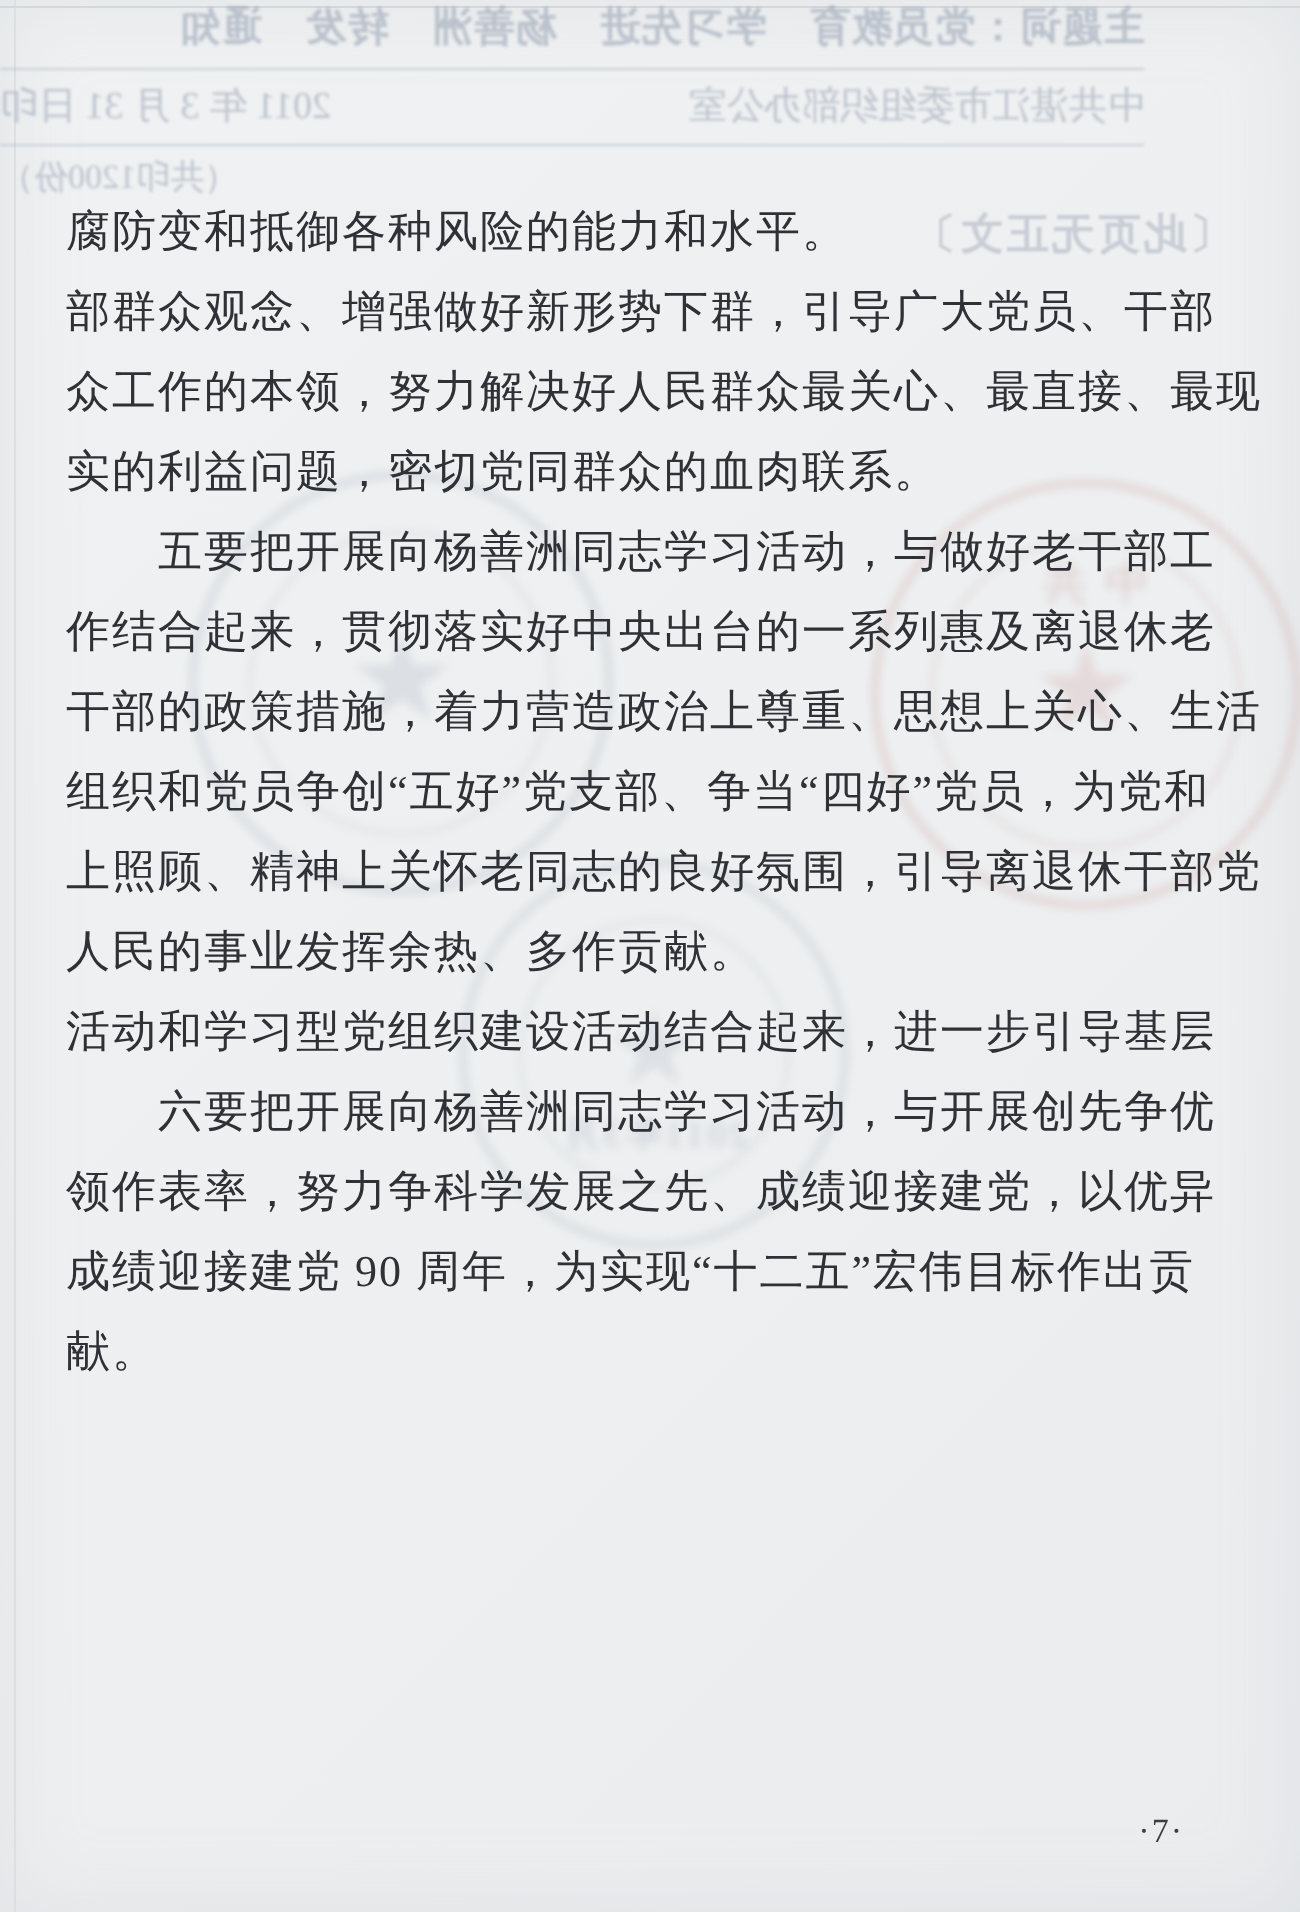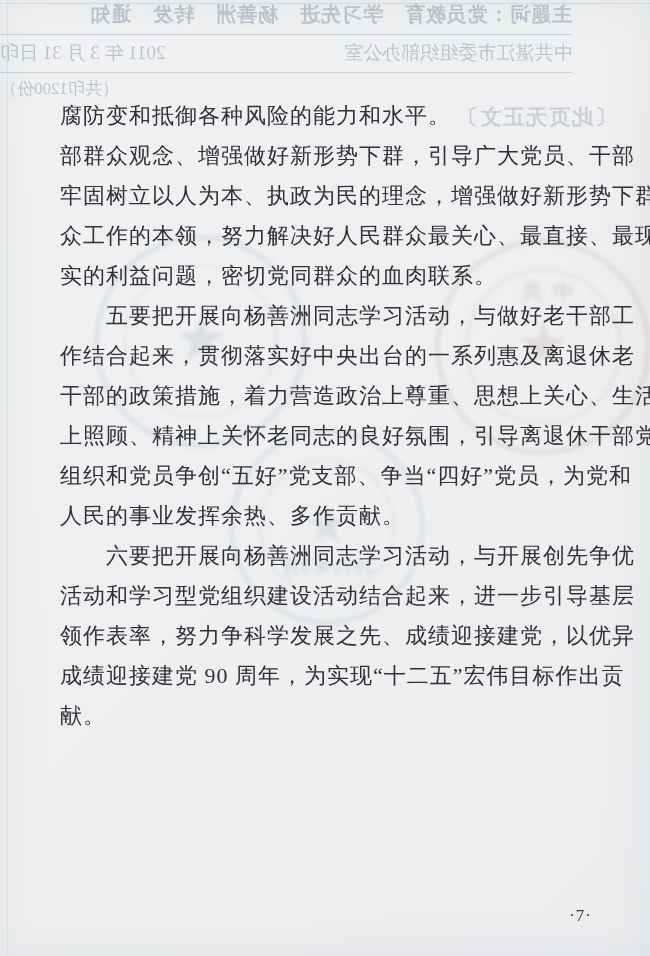--- a/index.html
+++ b/index.html
@@ -53,7 +53,7 @@
 
   
   .body-text {
-    position:absolute; left:60px; top:96px; width:562px; z-index:2;
+    position:absolute; left:33px; top:96px; width:562px; z-index:2;
     color:#2f3136; font-size:22px;
   }
   .line {

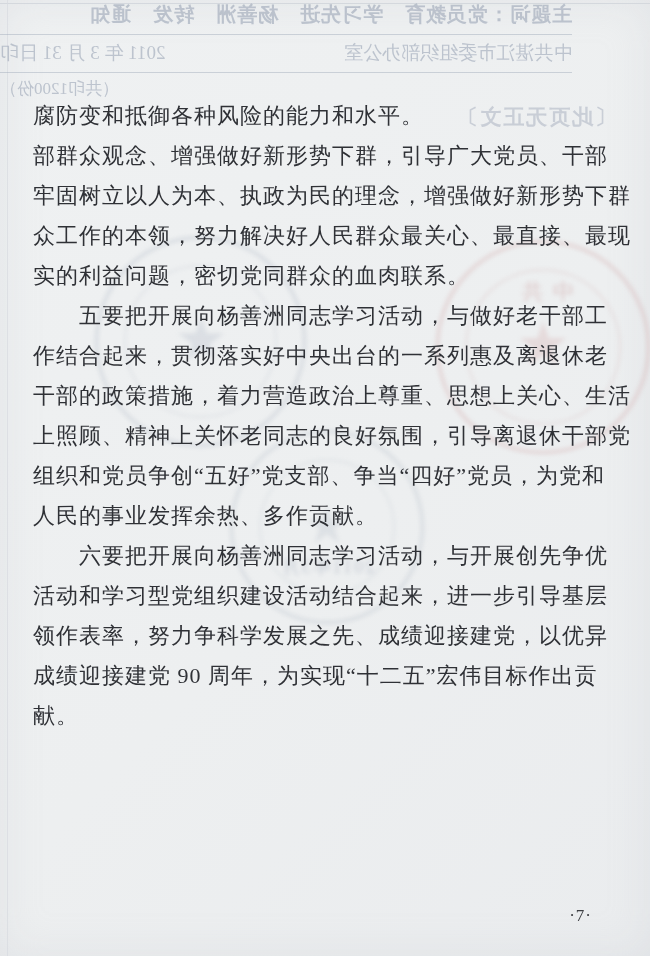--- a/index.html
+++ b/index.html
@@ -104,7 +104,6 @@
   <div class="body-text" id="body-text">
       <div class="line last">腐防变和抵御各种风险的能力和水平。</div>
       <div class="line">部群众观念、增强做好新形势下群，引导广大党员、干部</div>
-      <div class="line">牢固树立以人为本、执政为民的理念，增强做好新形势下群</div>
       <div class="line">众工作的本领，努力解决好人民群众最关心、最直接、最现</div>
       <div class="line last">实的利益问题，密切党同群众的血肉联系。</div>
       <div class="line indent">五要把开展向杨善洲同志学习活动，与做好老干部工</div>

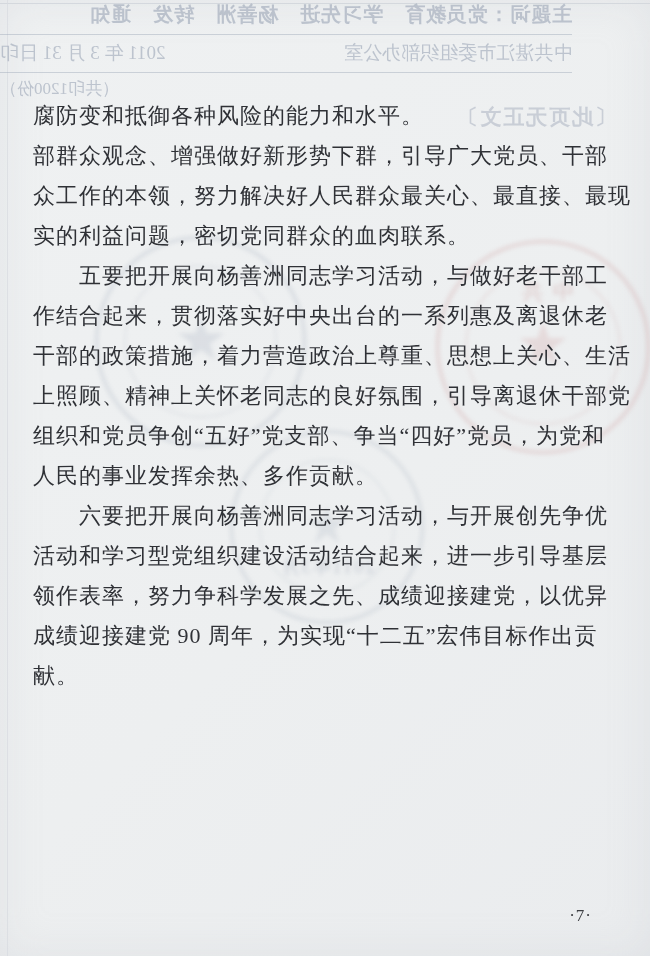--- a/index.html
+++ b/index.html
@@ -109,8 +109,8 @@
       <div class="line indent">五要把开展向杨善洲同志学习活动，与做好老干部工</div>
       <div class="line">作结合起来，贯彻落实好中央出台的一系列惠及离退休老</div>
       <div class="line">干部的政策措施，着力营造政治上尊重、思想上关心、生活</div>
+      <div class="line">组织和党员争创“五好”党支部、争当“四好”党员，为党和</div>
       <div class="line">上照顾、精神上关怀老同志的良好氛围，引导离退休干部党</div>
-      <div class="line">组织和党员争创“五好”党支部、争当“四好”党员，为党和</div>
       <div class="line last">人民的事业发挥余热、多作贡献。</div>
       <div class="line indent">六要把开展向杨善洲同志学习活动，与开展创先争优</div>
       <div class="line">活动和学习型党组织建设活动结合起来，进一步引导基层</div>

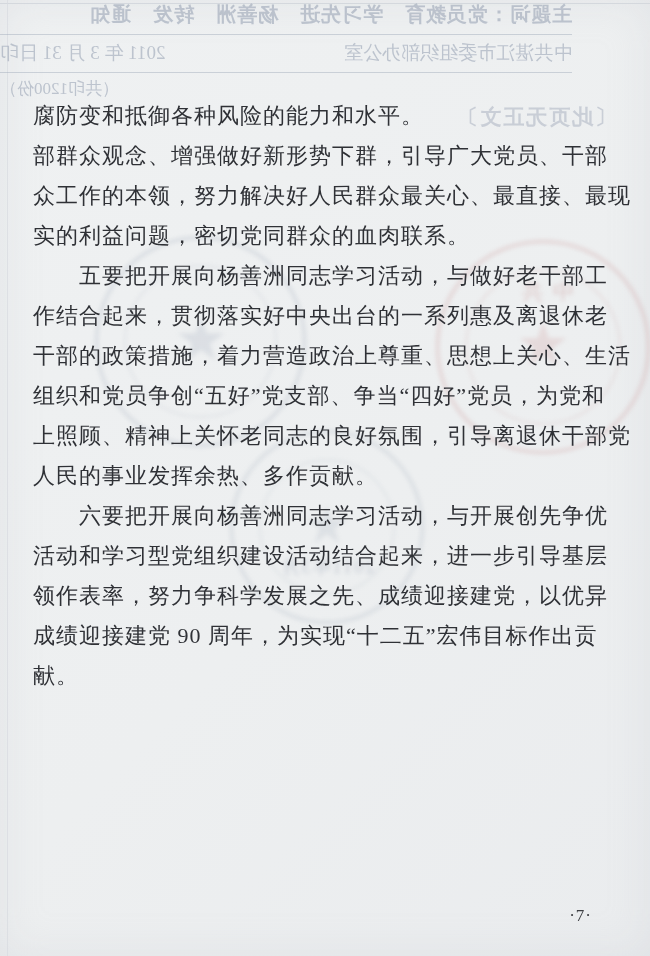--- a/index.html
+++ b/index.html
@@ -112,8 +112,8 @@
       <div class="line">组织和党员争创“五好”党支部、争当“四好”党员，为党和</div>
       <div class="line">上照顾、精神上关怀老同志的良好氛围，引导离退休干部党</div>
       <div class="line last">人民的事业发挥余热、多作贡献。</div>
+      <div class="line">活动和学习型党组织建设活动结合起来，进一步引导基层</div>
       <div class="line indent">六要把开展向杨善洲同志学习活动，与开展创先争优</div>
-      <div class="line">活动和学习型党组织建设活动结合起来，进一步引导基层</div>
       <div class="line">领作表率，努力争科学发展之先、成绩迎接建党，以优异</div>
       <div class="line">成绩迎接建党 90 周年，为实现“十二五”宏伟目标作出贡</div>
       <div class="line last">献。</div>

